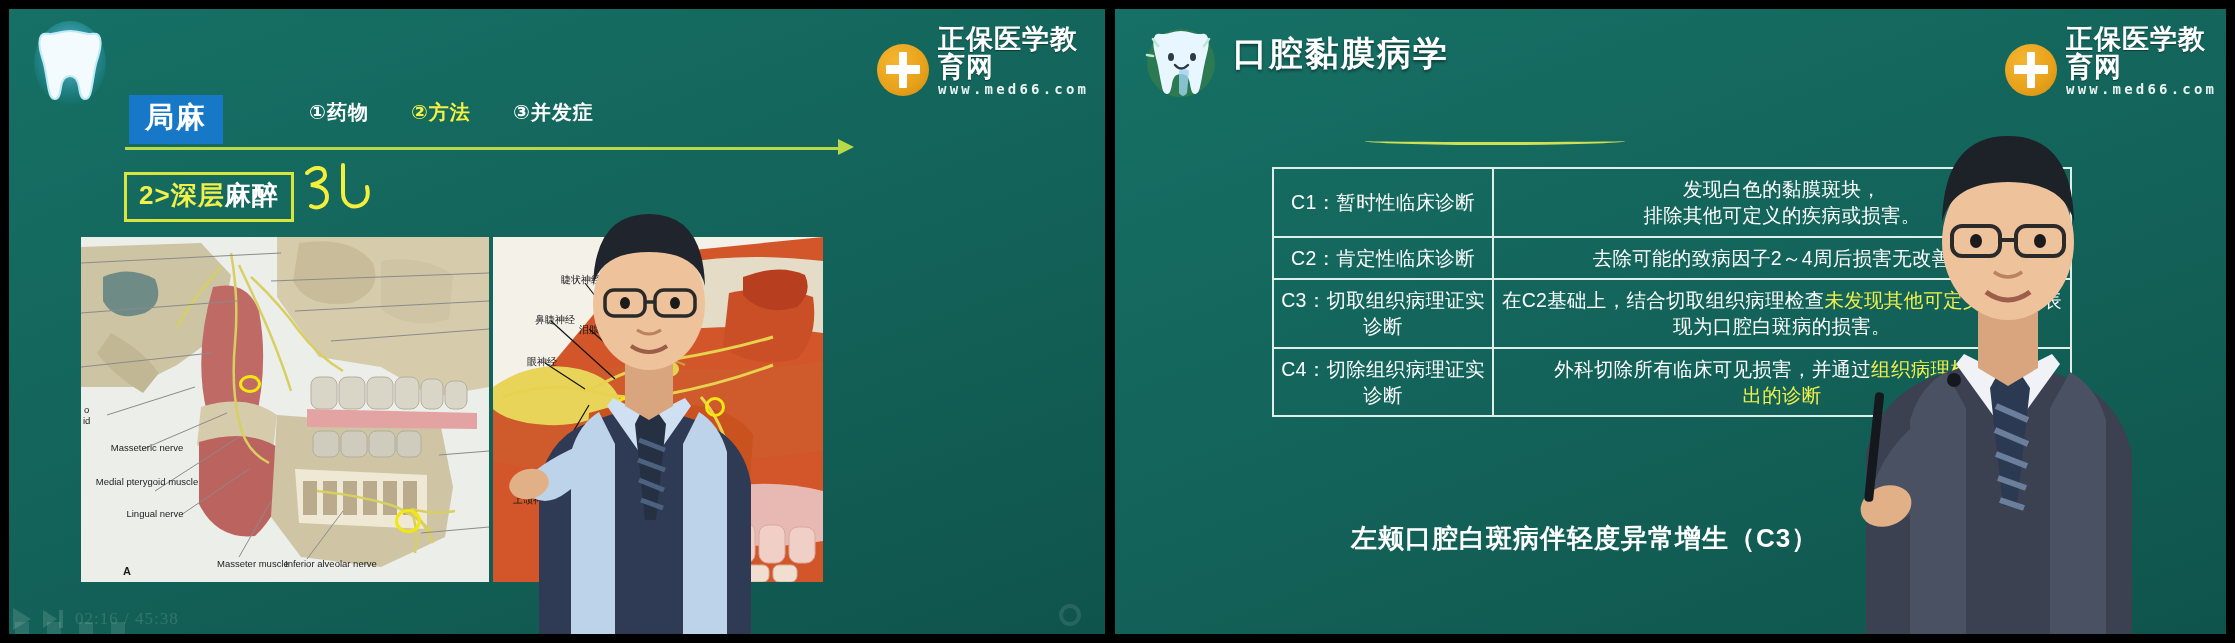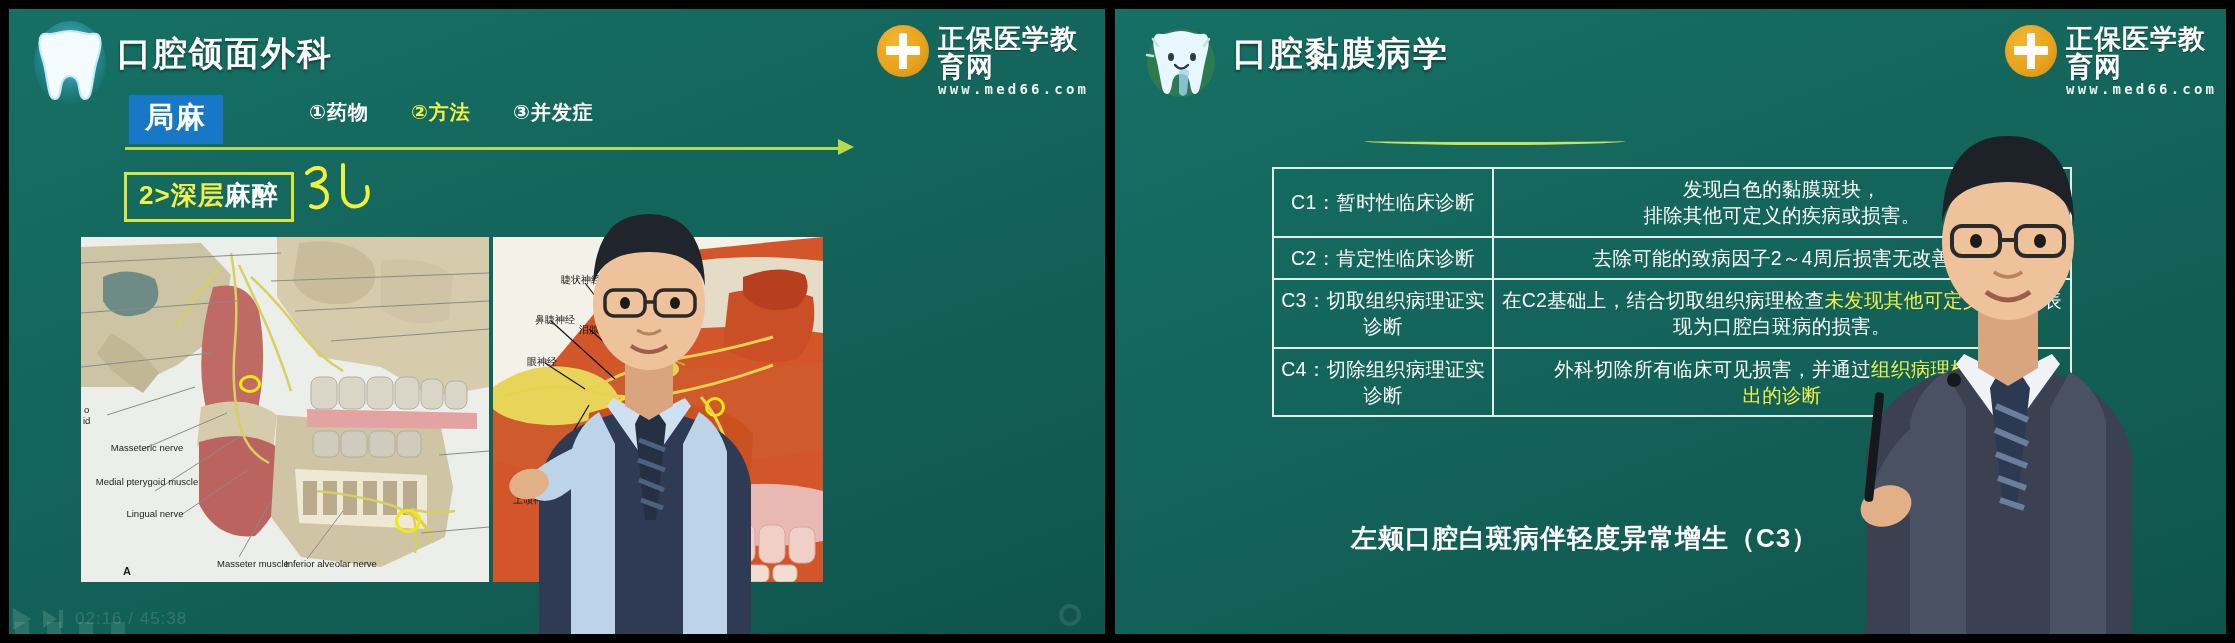--- a/index.html
+++ b/index.html
@@ -178,7 +178,6 @@
       </svg>
     </div>
 
-    <div class="l-title">口腔颌面外科</div>
     <div class="chip-local">局麻</div>
 
     <div class="l-nav">

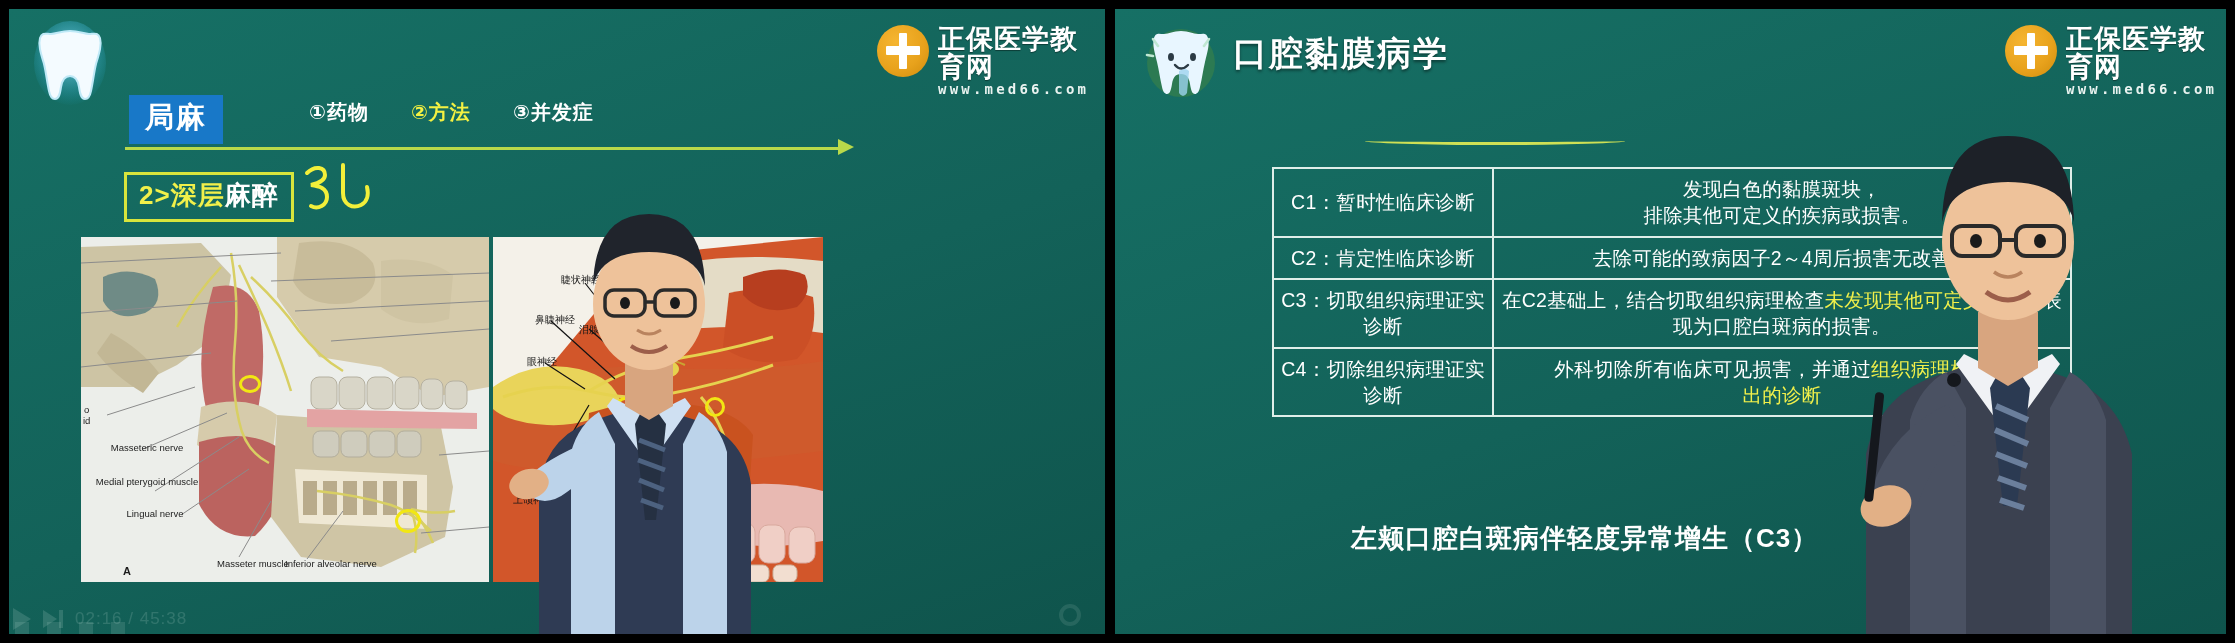--- a/index.html
+++ b/index.html
@@ -33,7 +33,7 @@
   }
 
   
-  .brand { position: absolute; display: flex; align-items: flex-start; gap: 9px; }
+  .brand { position: absolute; display: flex; align-items: flex-end; gap: 9px; }
   .brand-mark {
     width: 52px; height: 52px; border-radius: 50%;
     background: radial-gradient(circle at 36% 32%, #f5b531 0%, #e8a21c 58%, #cf8b0d 100%);

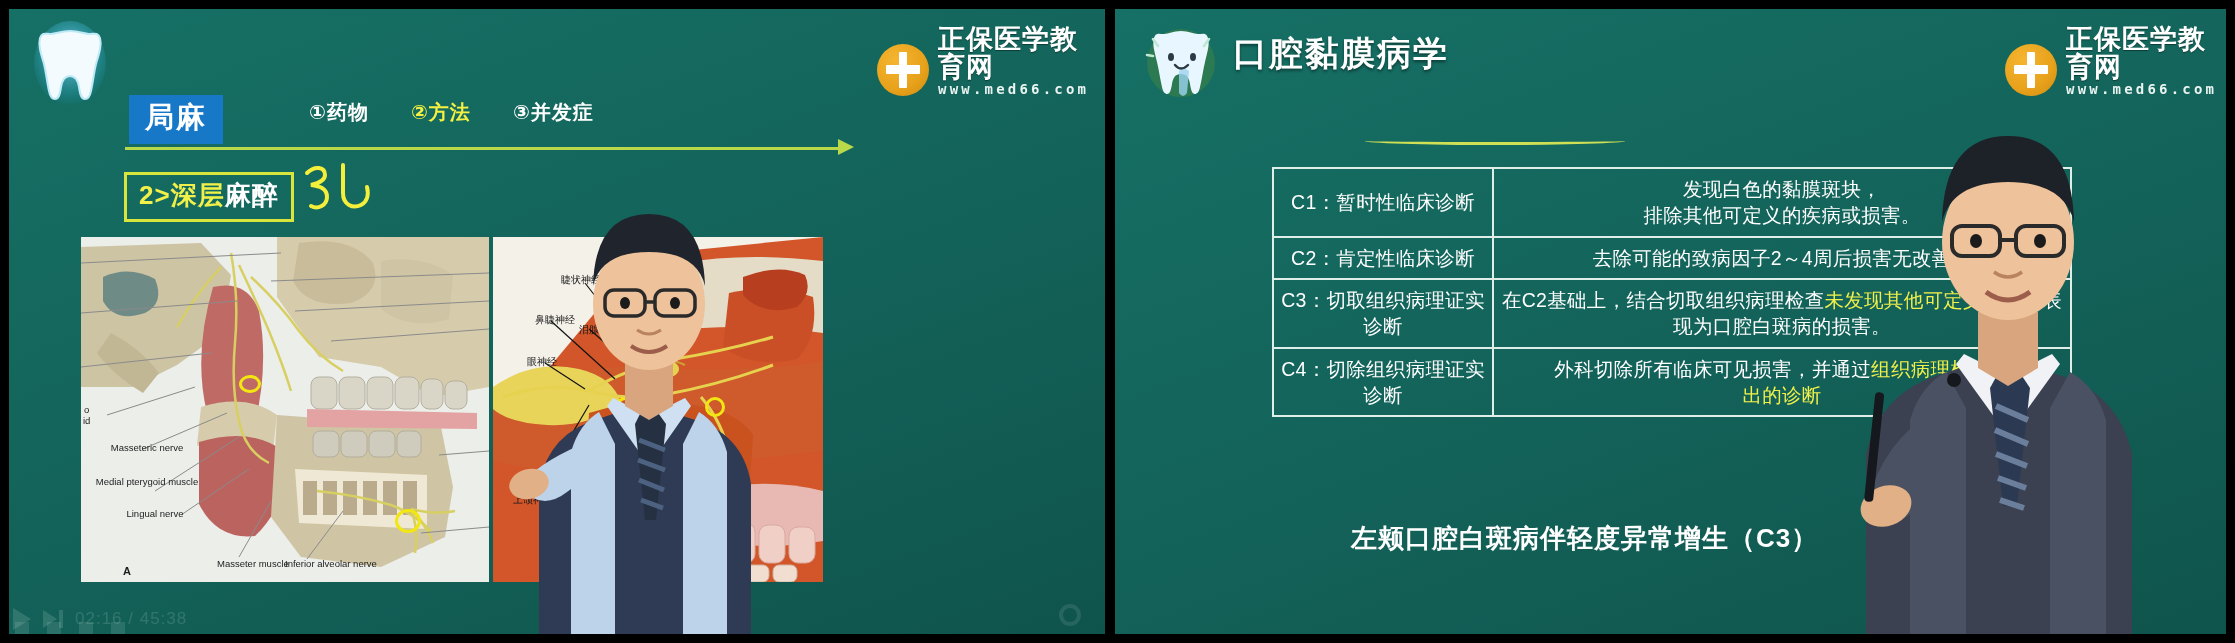--- a/index.html
+++ b/index.html
@@ -151,7 +151,7 @@
   .vctrl .nxt { display:flex; align-items:center; gap:2px; }
   .vctrl .nxt .t2 { width:0;height:0;border-left:14px solid #cfe7e1;border-top:9px solid transparent;border-bottom:9px solid transparent; }
   .vctrl .nxt .bar { width:4px;height:18px;background:#cfe7e1; }
-  .vctrl .time { font-size: 17px; color:#cfe7e1; font-family:Liberation Sans, sans-serif; letter-spacing:1px; }
+  .vctrl .time { font-size: 17px; color:#cfe7e1; font-family:Liberation Serif, serif; letter-spacing:1px; }
   .vrow2 { position:absolute; left:6px; bottom:0px; display:flex; gap:18px; opacity:.13; }
   .vrow2 i { display:block; width:14px; height:12px; background:#cfe7e1; }
   .vgear { position:absolute; right:24px; bottom:8px; width:22px; height:22px; border-radius:50%; border:4px solid #cfe7e1; opacity:.12; }

